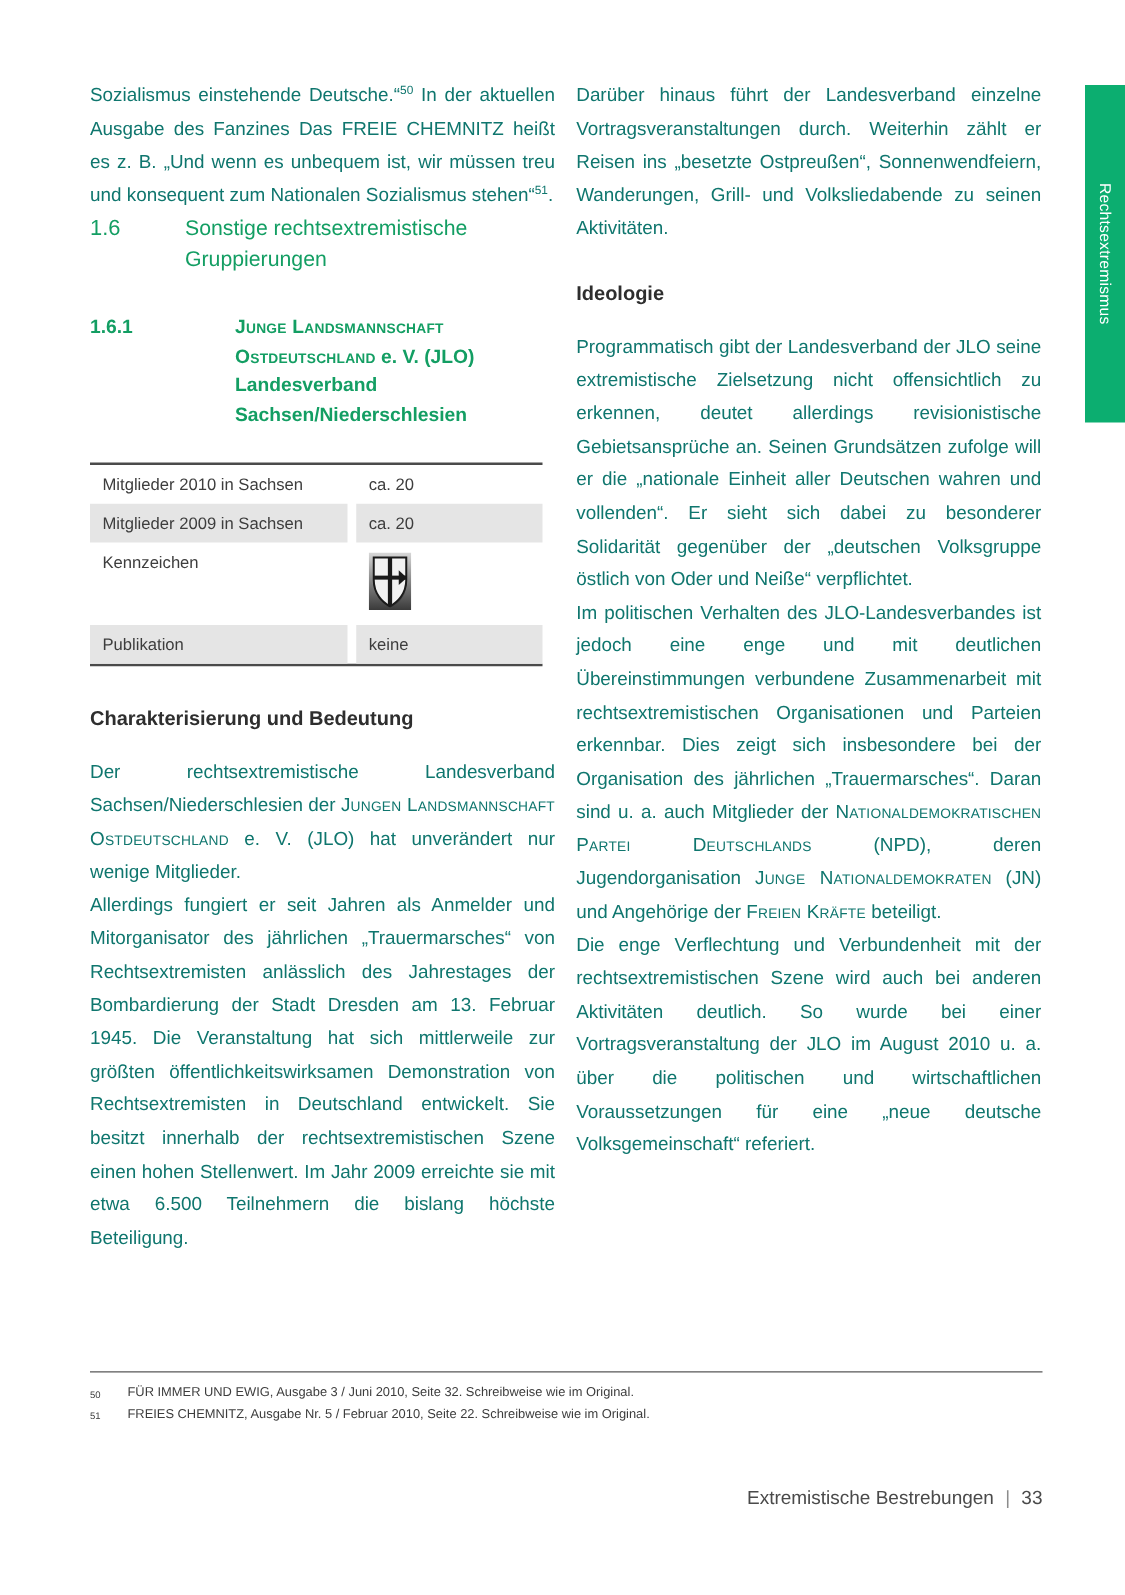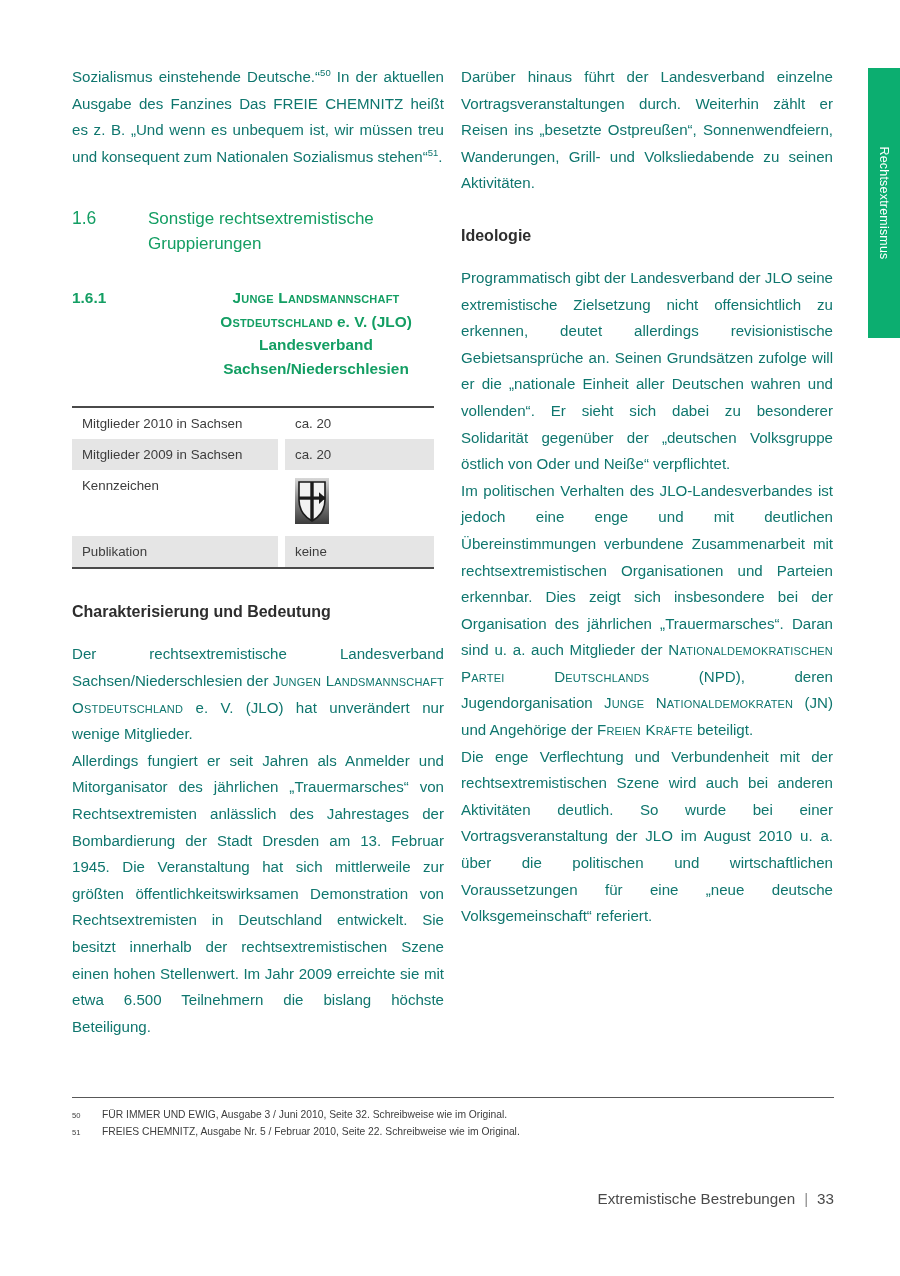--- a/index.html
+++ b/index.html
@@ -76,7 +76,6 @@
   
   .h-section {
     display: flex;
-    margin-top: 36px;
     color: #139e63;
   }
   .h-section .num {

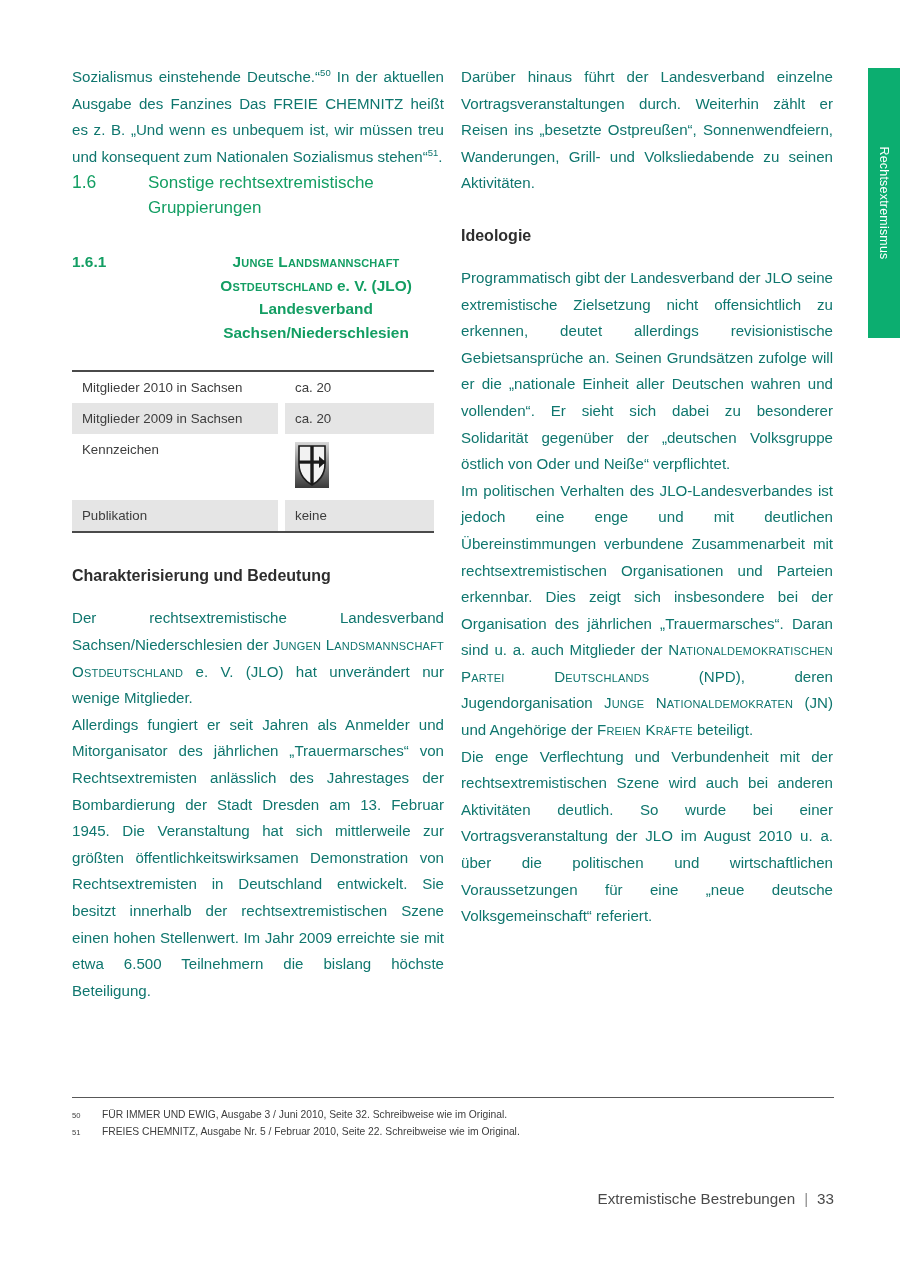--- a/index.html
+++ b/index.html
@@ -106,7 +106,6 @@
     font-size: 15.4px;
     line-height: 23.5px;
     font-weight: bold;
-    text-align: center;
   }
 
   .h-block {

